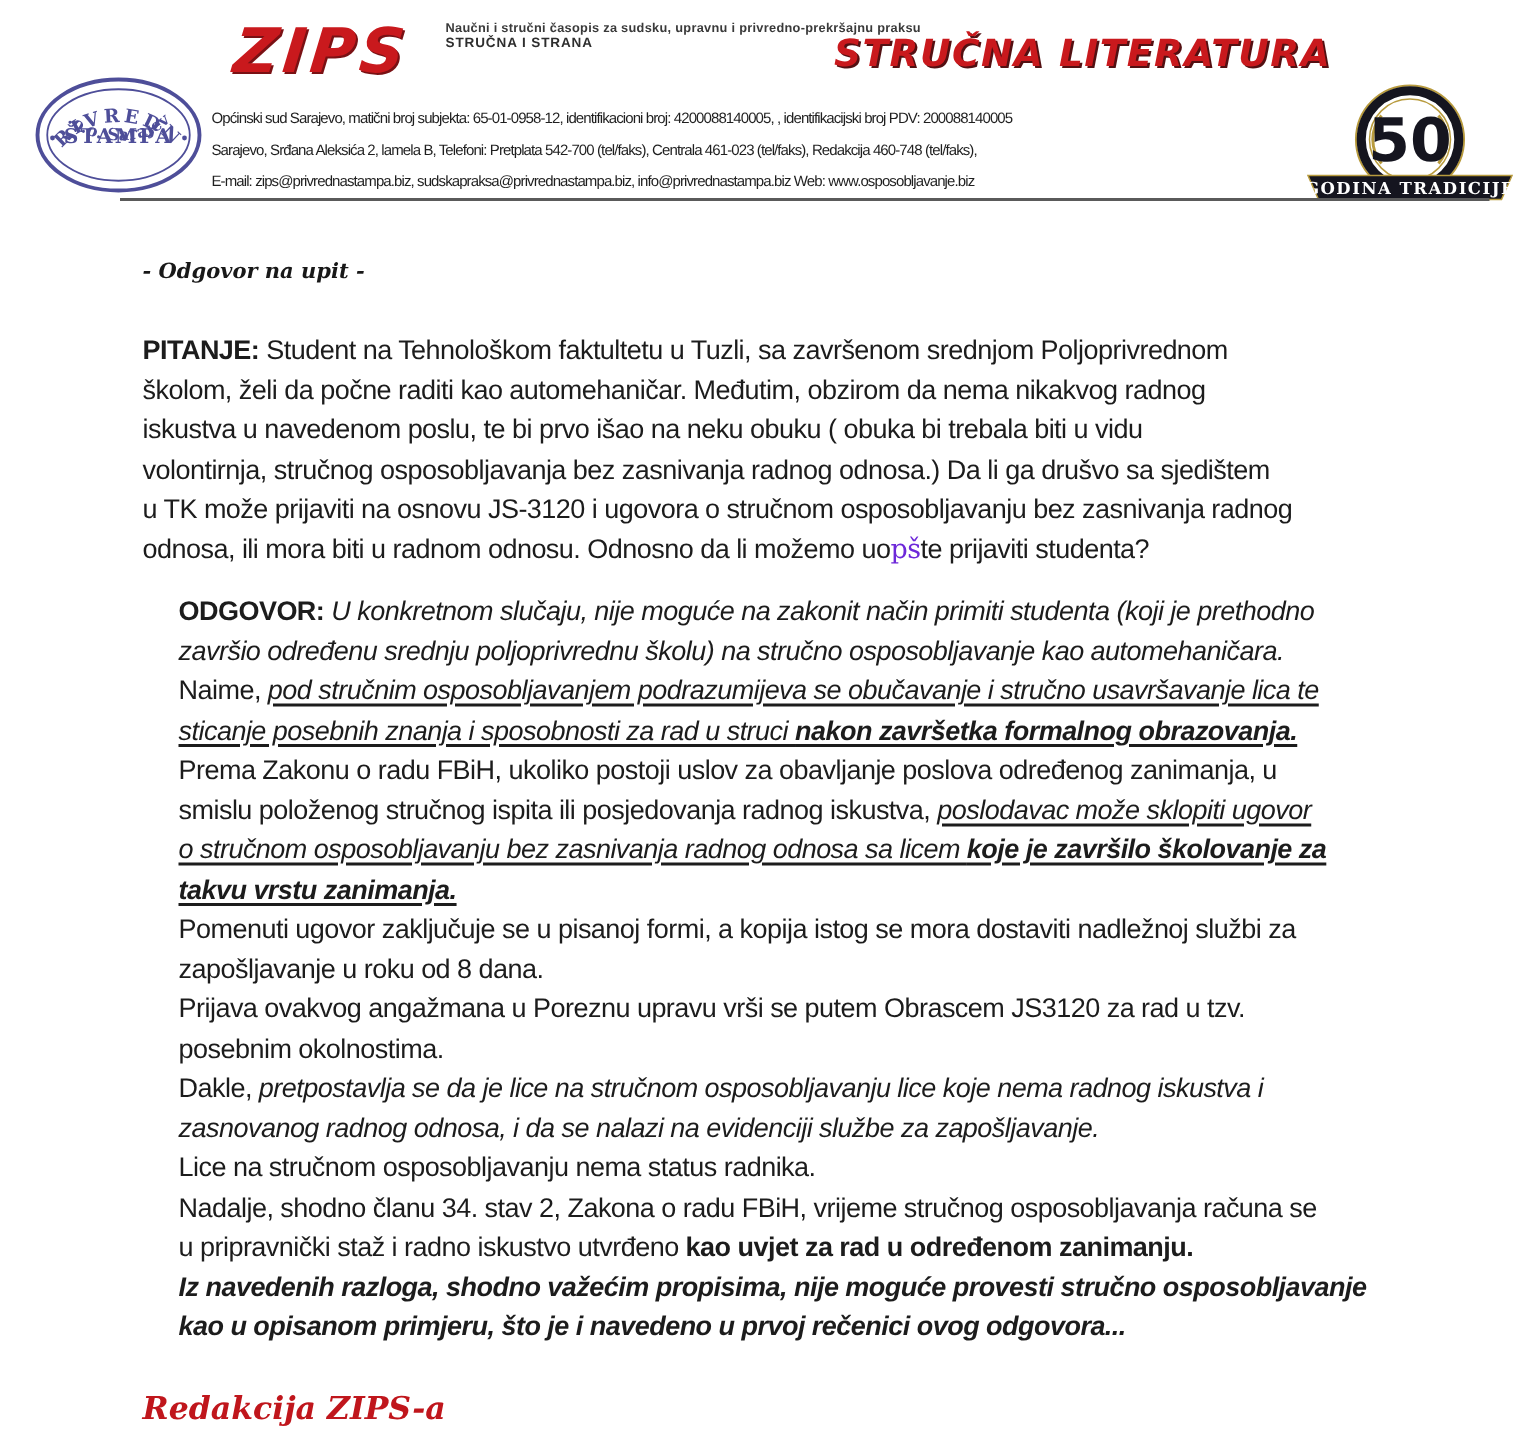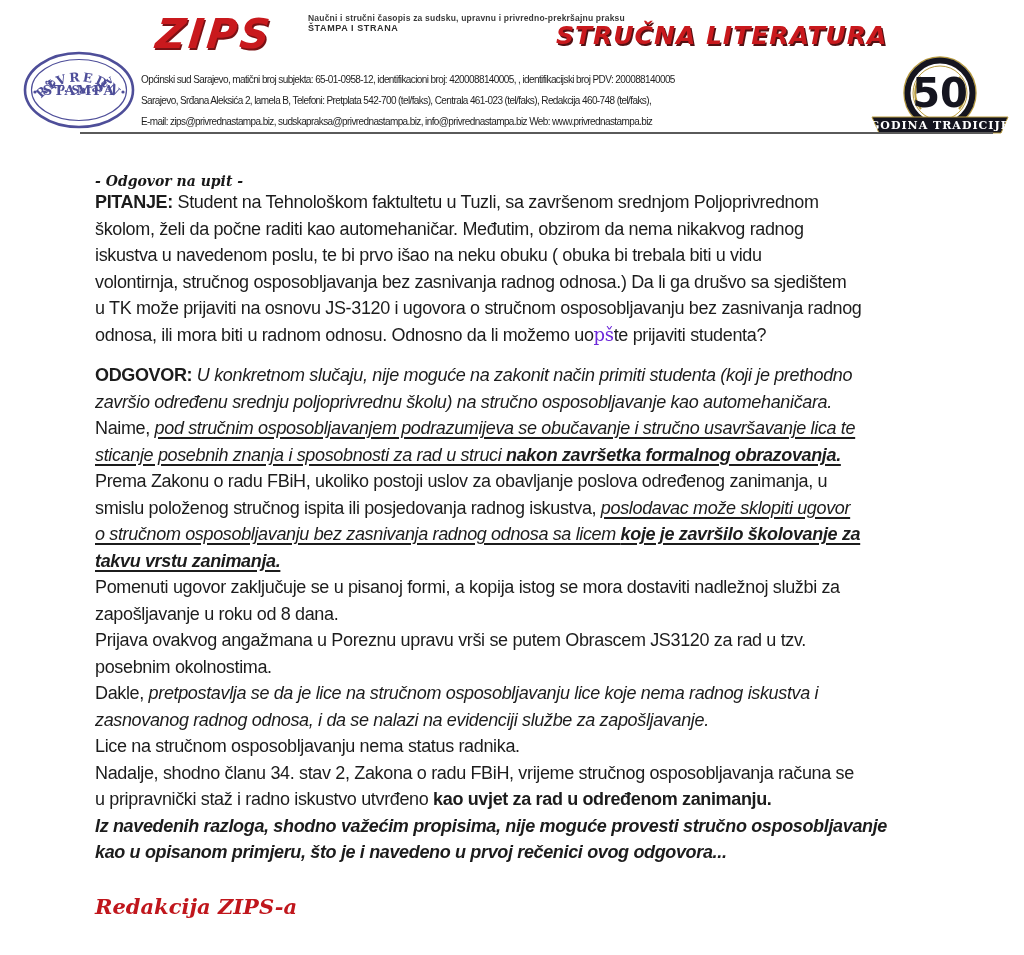--- a/index.html
+++ b/index.html
@@ -29,7 +29,7 @@
     transform:skewX(-6deg);
     text-shadow:1.5px 1.5px 0 #7a1114;
   }
-  .sudska-block{position:absolute;left:308px;top:13px;width:270px;}
+  .sudska-block{position:absolute;left:297px;top:13px;width:270px;}
   .sudska-tagline{
     font-size:8.5px;font-weight:bold;color:#3a3a3a;letter-spacing:.2px;white-space:nowrap;
   }

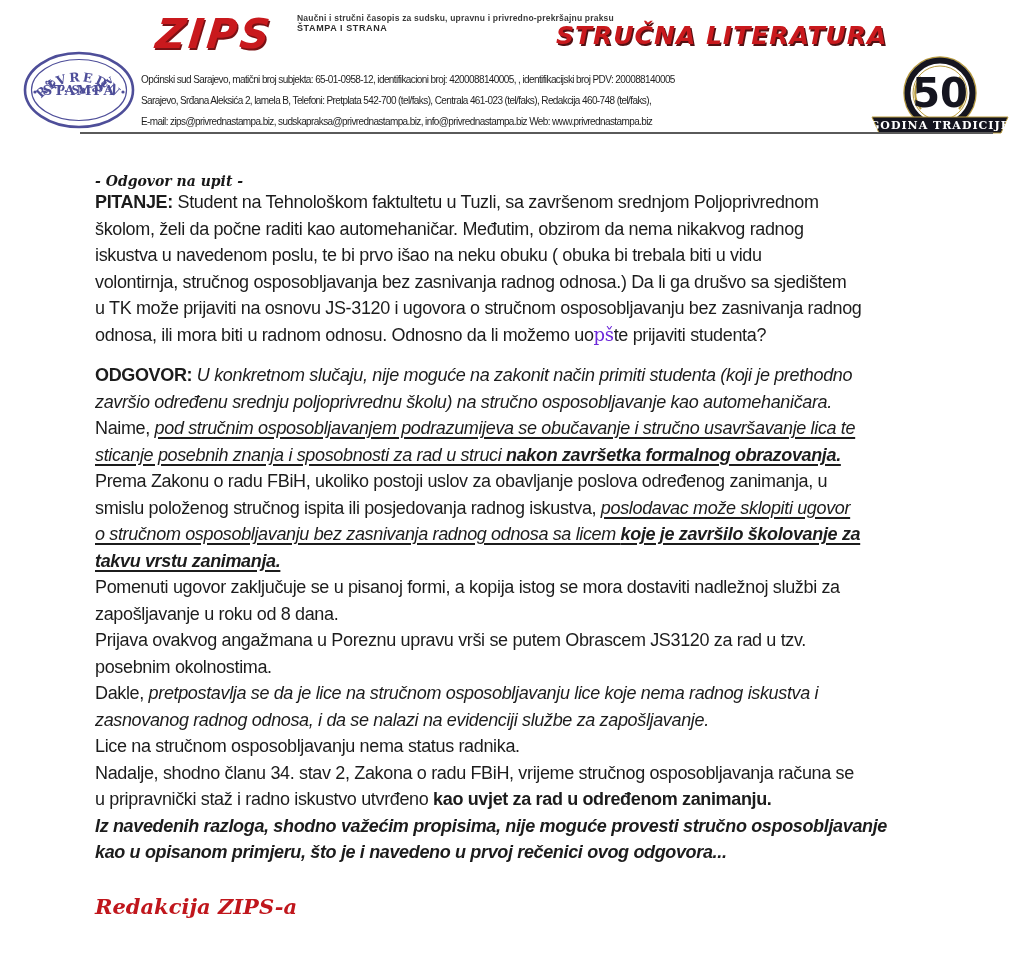--- a/index.html
+++ b/index.html
@@ -112,7 +112,7 @@
 
     <div class="sudska-block">
       <div class="sudska-tagline">Naučni i stručni časopis za sudsku, upravnu i privredno-prekršajnu praksu</div>
-      <div class="sudska-sub">ŠTAMPA I STRANA</div>
+      <div class="sudska-sub">STRUČNA I STRANA</div>
     </div>
 
     <div class="strucna">STRUČNA LITERATURA</div>

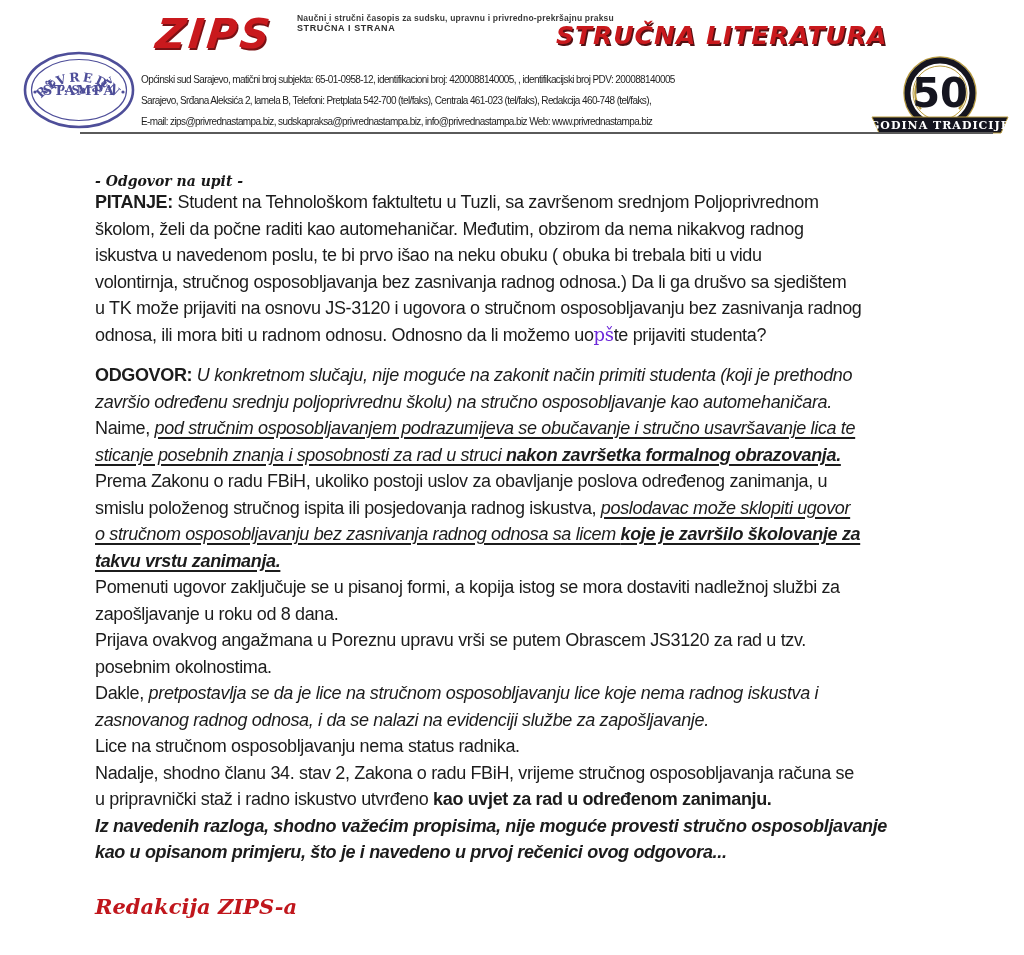--- a/index.html
+++ b/index.html
@@ -120,7 +120,7 @@
     <div class="info-lines">
       <div>Općinski sud Sarajevo, matični broj subjekta: 65-01-0958-12,  identifikacioni broj: 4200088140005, , identifikacijski broj PDV: 200088140005</div>
       <div>Sarajevo, Srđana Aleksića 2, lamela B, Telefoni: Pretplata 542-700 (tel/faks), Centrala 461-023 (tel/faks), Redakcija 460-748 (tel/faks),</div>
-      <div>E-mail: zips@privrednastampa.biz, sudskapraksa@privrednastampa.biz,  info@privrednastampa.biz Web: www.privrednastampa.biz</div>
+      <div>E-mail: zips@privrednastampa.biz, sudskapraksa@privrednastampa.biz,  info@privrednastampa.biz Web: www.osposobljavanje.biz</div>
     </div>
 
     <svg class="badge" viewBox="0 0 148 88">

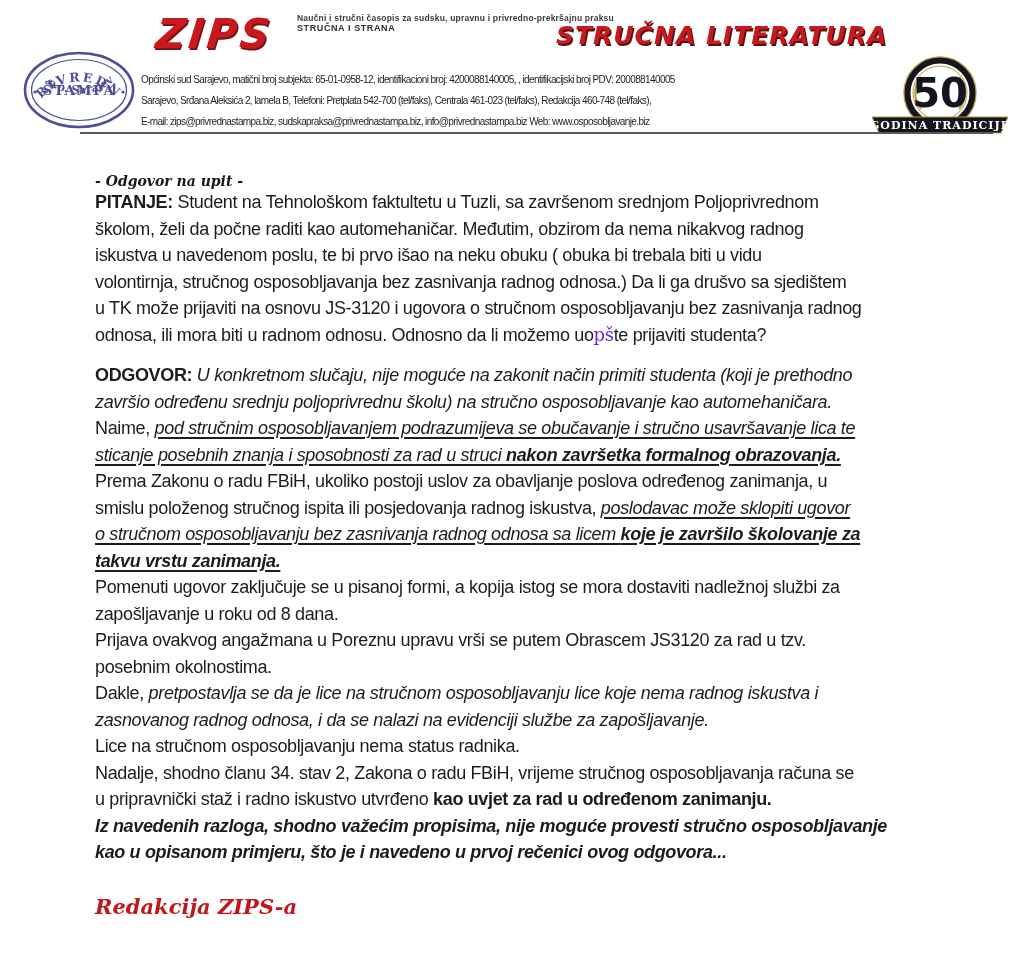--- a/index.html
+++ b/index.html
@@ -68,6 +68,7 @@
     color:#181818;margin-top:18px;
   }
   .para{
+    margin-top:31px;
     font-size:18px;line-height:26.5px;letter-spacing:-0.35px;
     color:var(--ink);width:885px;
   }

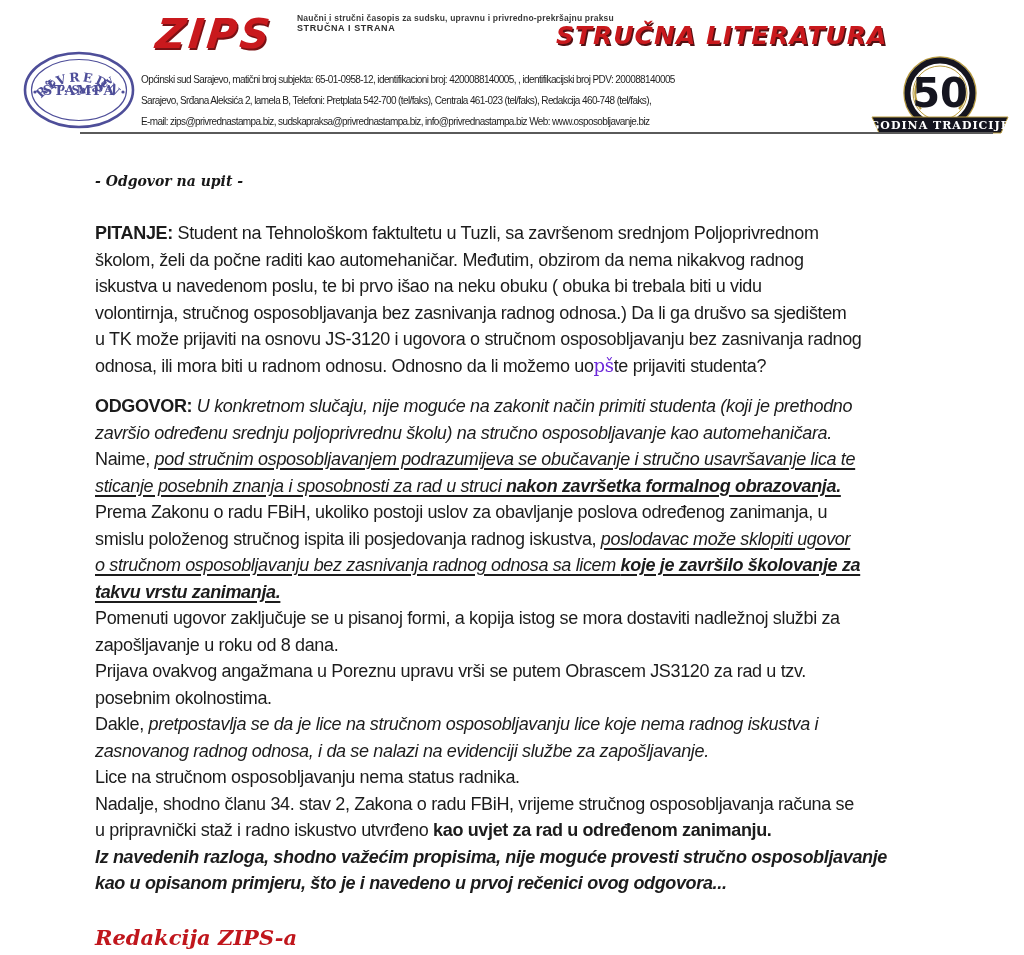--- a/index.html
+++ b/index.html
@@ -72,7 +72,7 @@
     font-size:18px;line-height:26.5px;letter-spacing:-0.35px;
     color:var(--ink);width:885px;
   }
-  .para.answer{margin-top:14px;}
+  .para.answer{margin-top:14px;margin-left:24px;}
   .s-b{font-weight:bold;}
   .s-i{font-style:italic;}
   .s-u{text-decoration:underline;text-decoration-thickness:1.5px;text-underline-offset:3px;}

